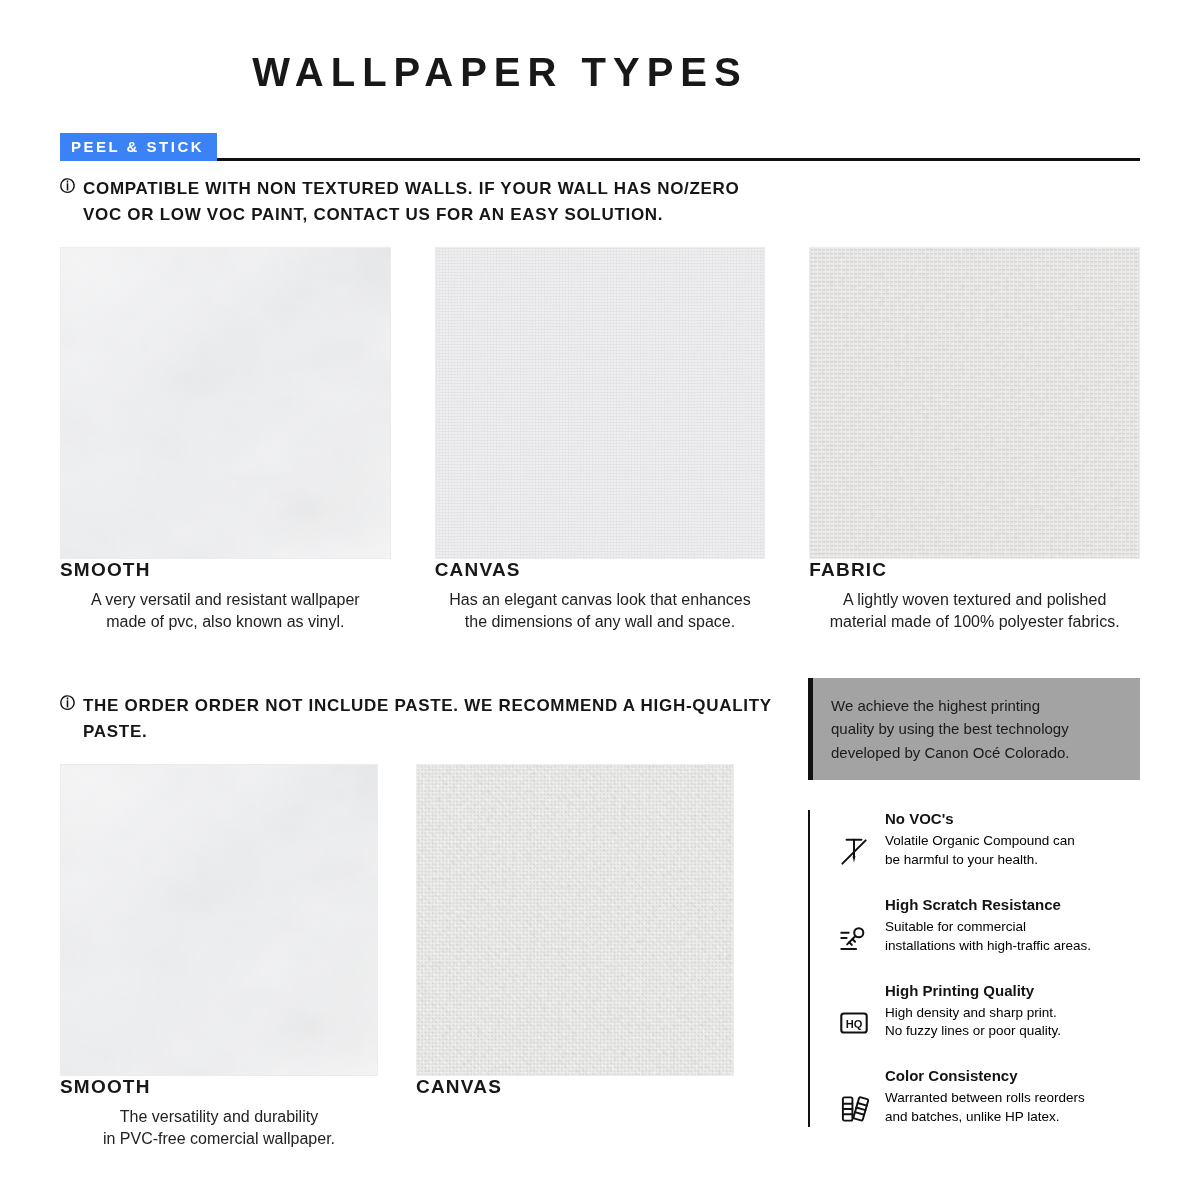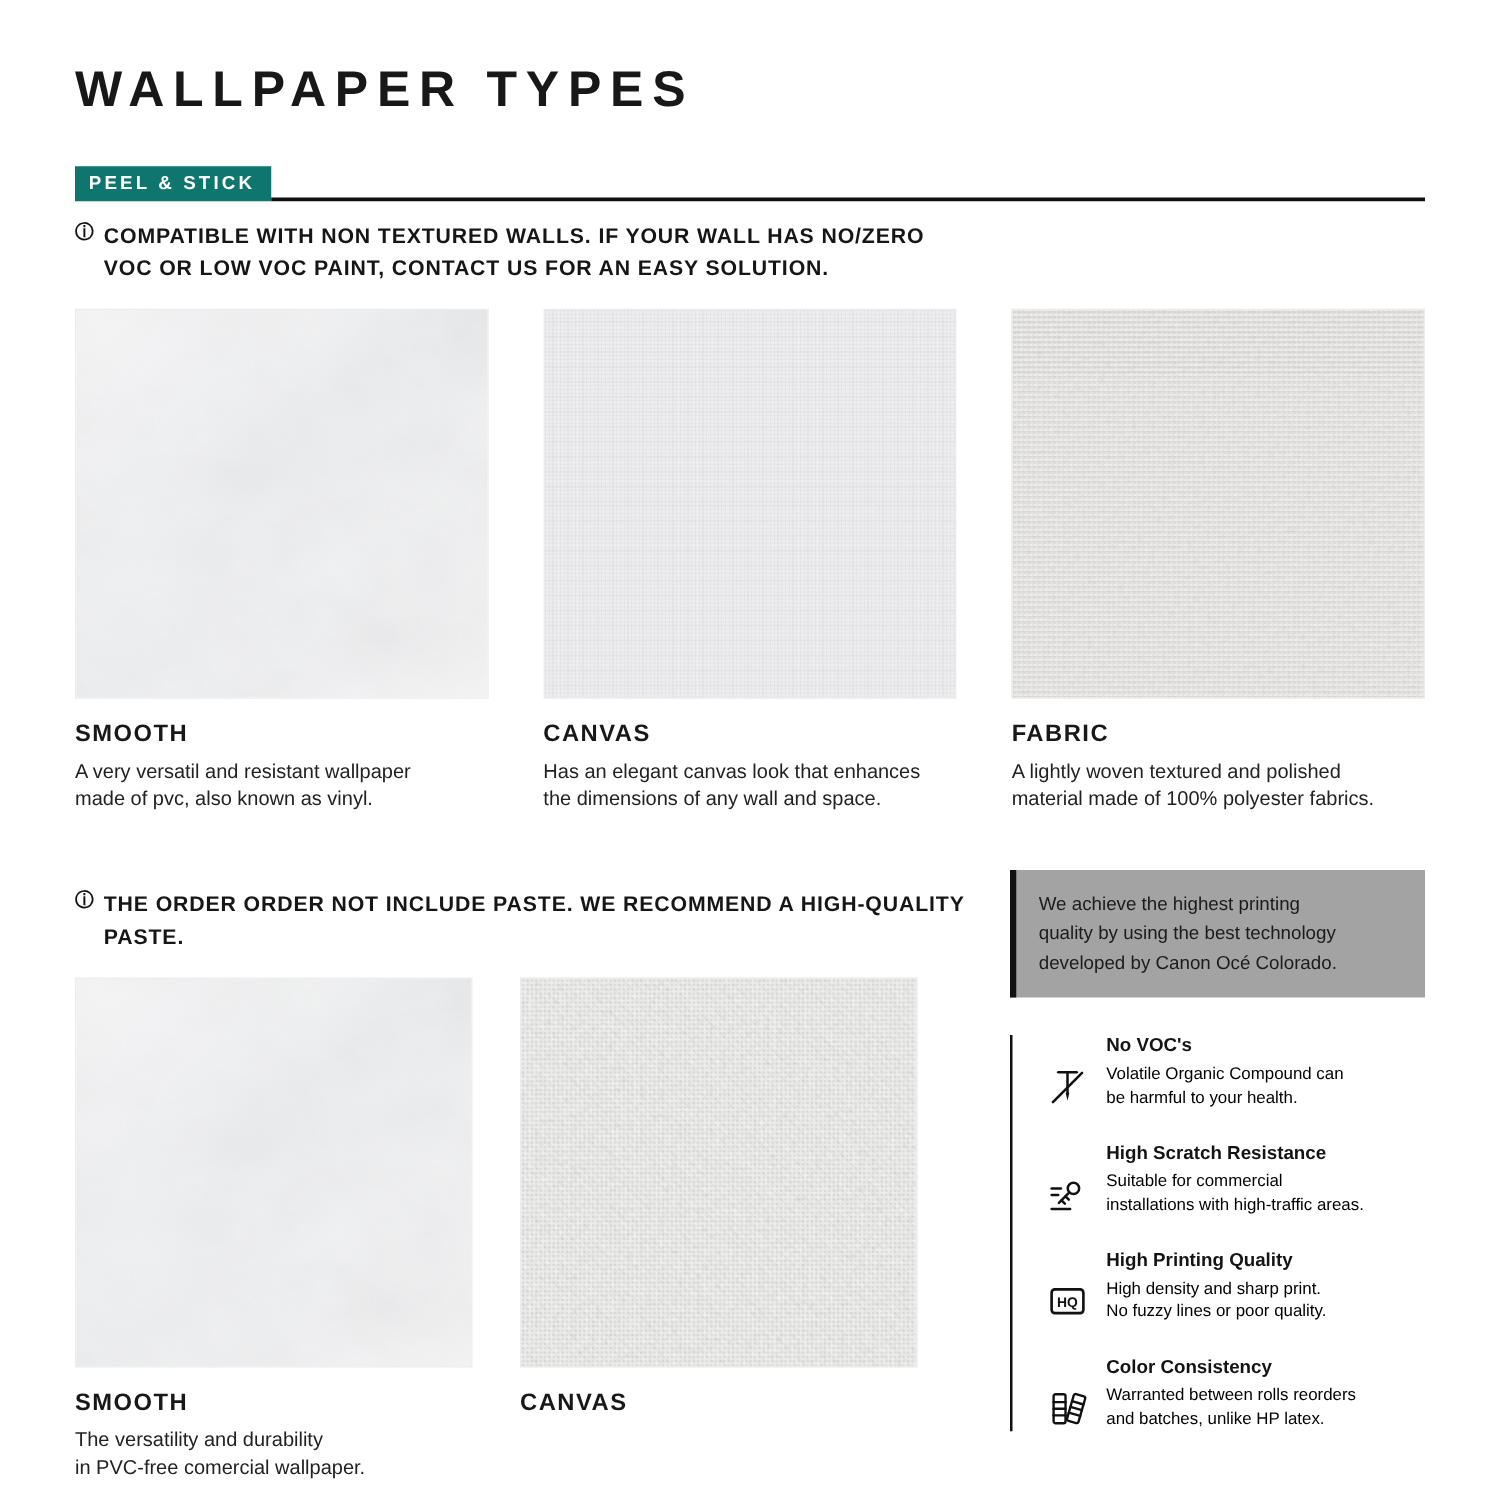--- a/index.html
+++ b/index.html
@@ -13,7 +13,7 @@
   
   .title{
     font-size:40px;font-weight:700;letter-spacing:7px;
-    margin:8px 0 38px;width:880px;text-align:left;color:#181818;
+    margin:8px 0 38px;width:880px;text-align:center;color:#181818;
   }
 
   

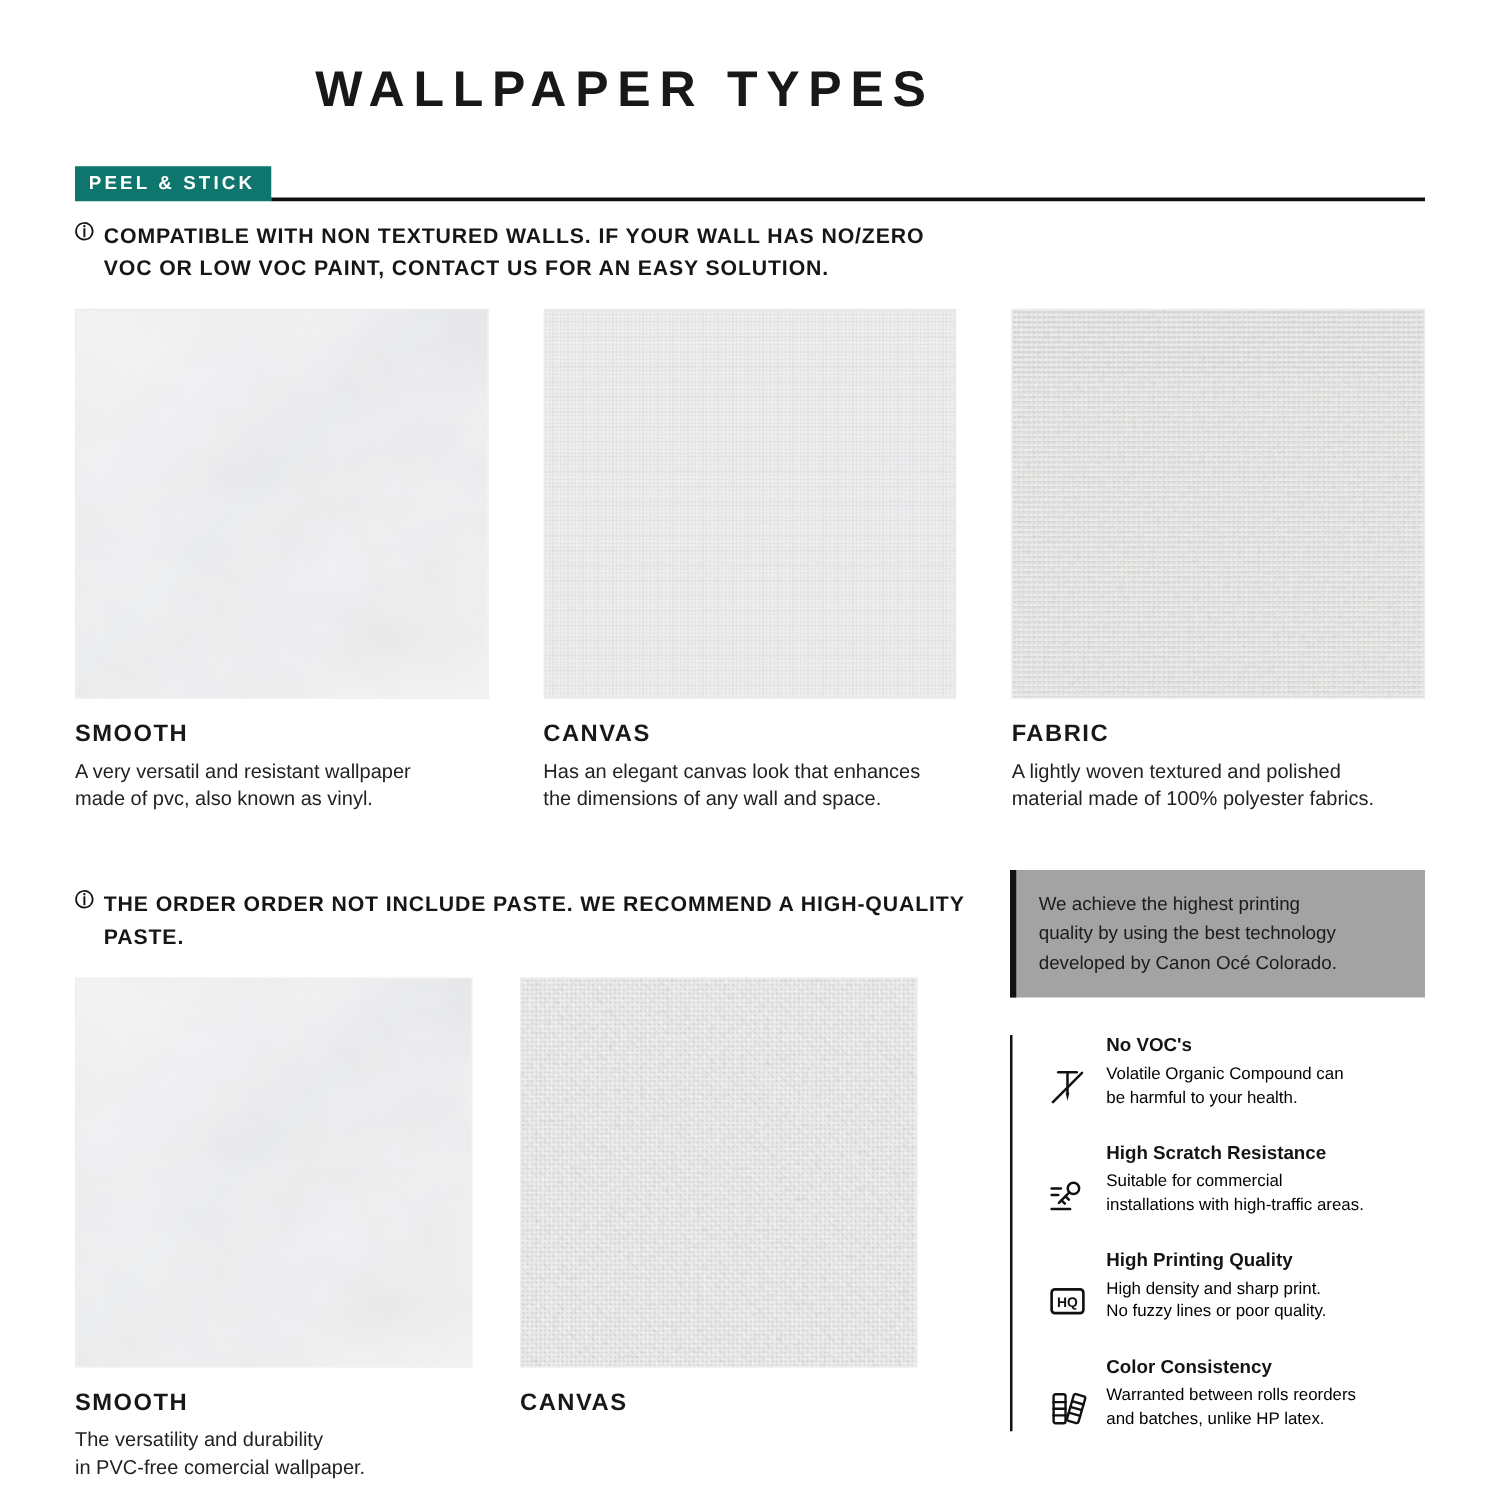--- a/index.html
+++ b/index.html
@@ -19,7 +19,7 @@
   
   .sec-head{display:flex;align-items:flex-end;}
   .sec-label{
-    background:#0f766e;color:#fff;font-size:15px;font-weight:700;
+    background:#3b82f6;color:#fff;font-size:15px;font-weight:700;
     letter-spacing:2.5px;padding:5px 13px 5px 11px;line-height:1.2;white-space:nowrap;
   }
   .sec-line{flex:1;height:3px;background:#101010;}

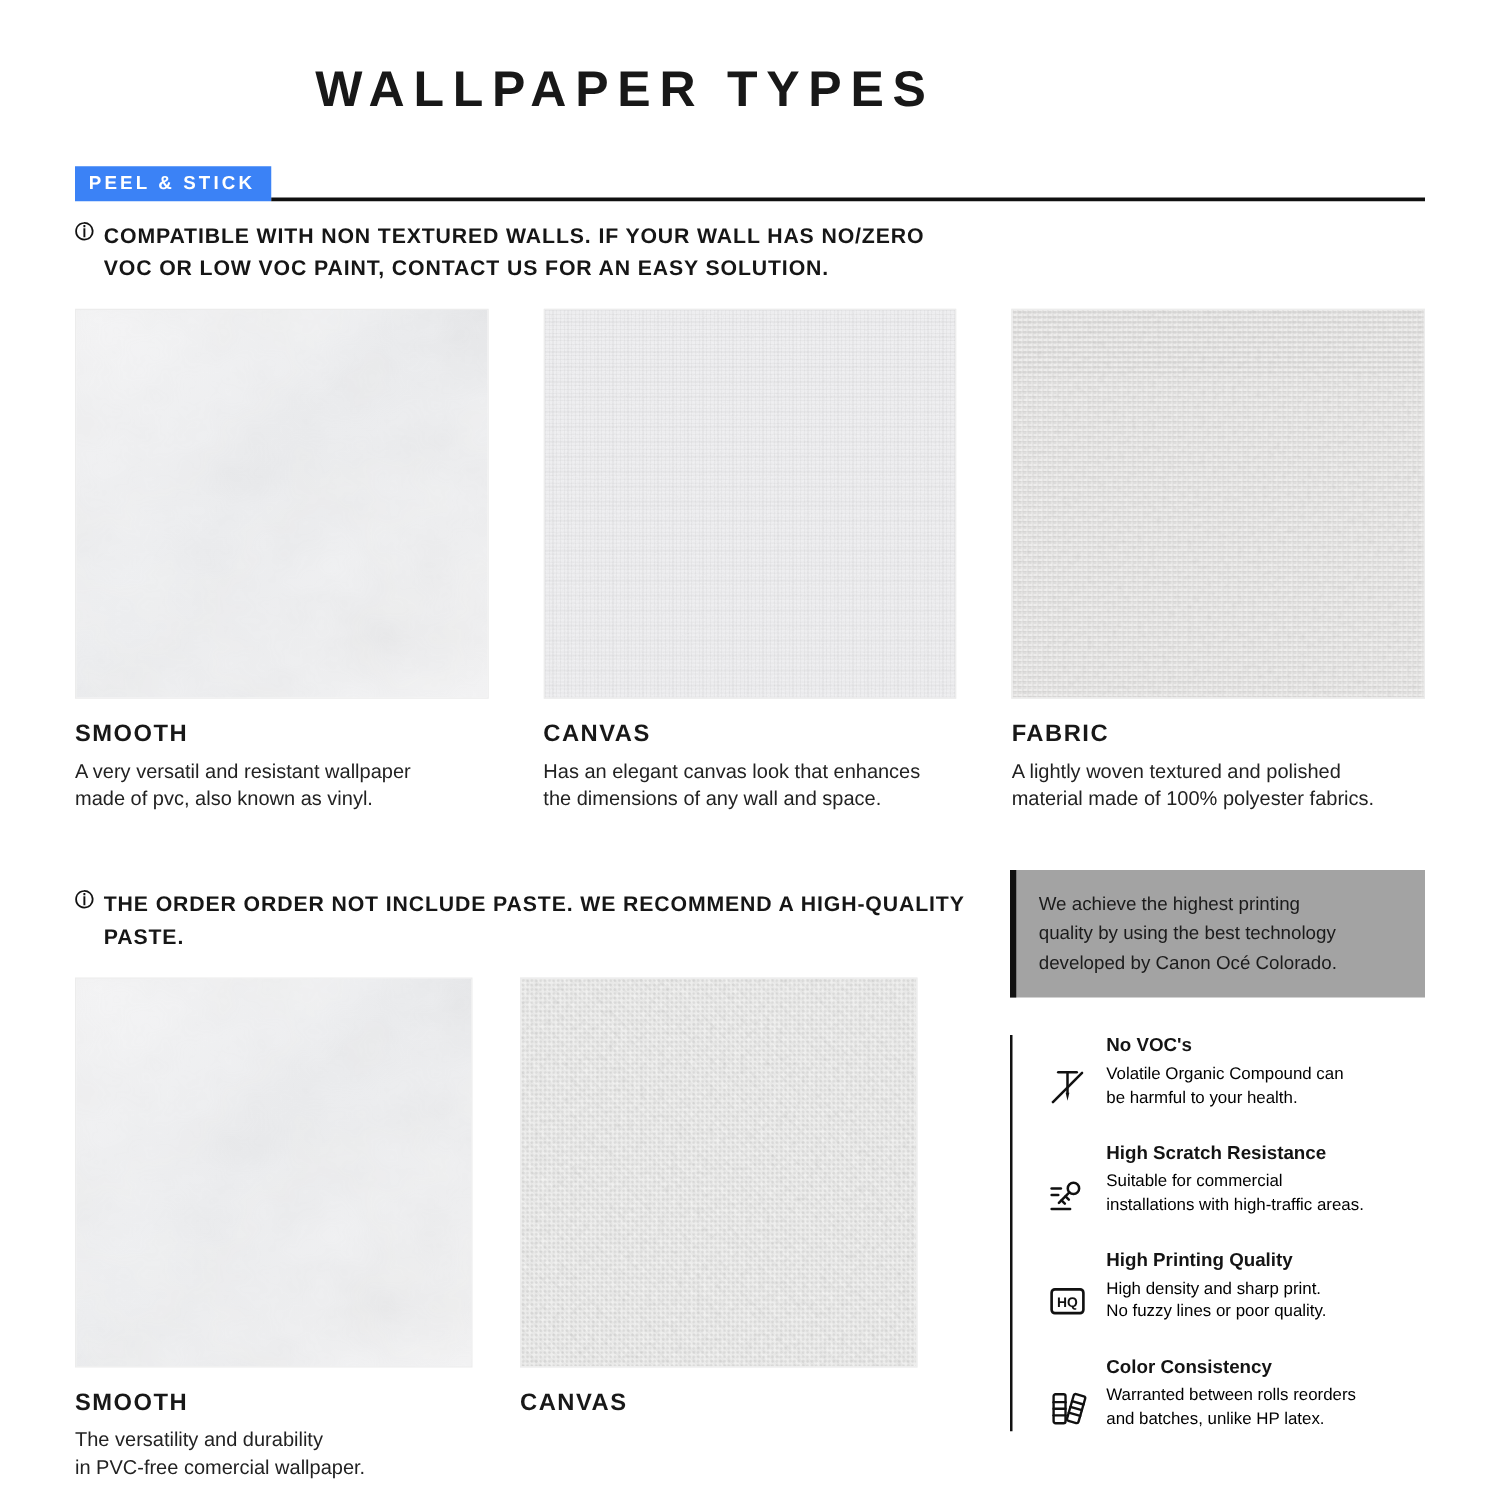--- a/index.html
+++ b/index.html
@@ -62,7 +62,7 @@
     background-size:3.5px 3.5px, auto;
   }
 
-  .card-name{font-size:19px;font-weight:700;letter-spacing:1.2px;margin-top:18px;color:#181818;}
+  .card-name{font-size:19px;font-weight:700;letter-spacing:1.2px;color:#181818;}
   .card-desc{font-size:16px;line-height:1.35;margin-top:8px;white-space:pre-line;color:#222;}
 
   

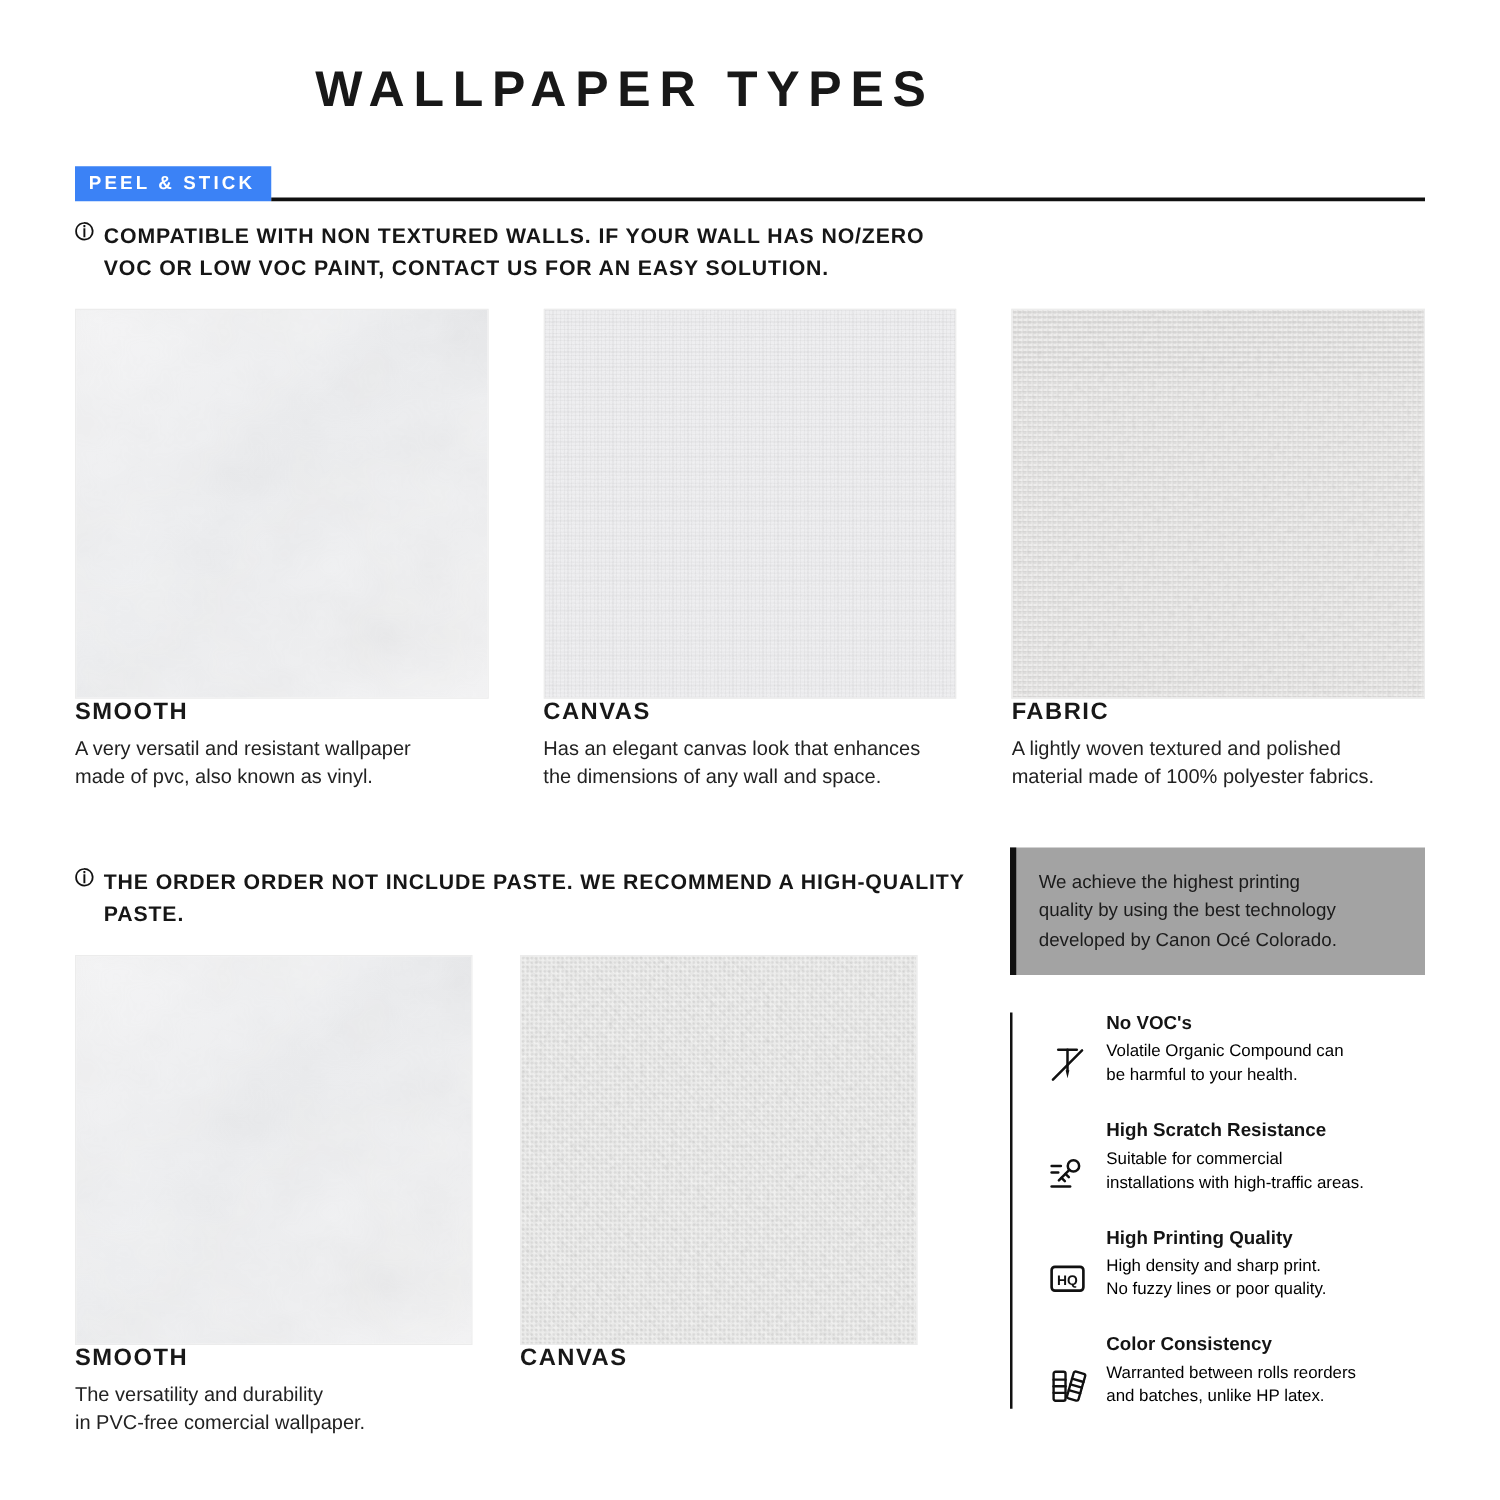--- a/index.html
+++ b/index.html
@@ -63,7 +63,7 @@
   }
 
   .card-name{font-size:19px;font-weight:700;letter-spacing:1.2px;color:#181818;}
-  .card-desc{font-size:16px;line-height:1.35;margin-top:8px;white-space:pre-line;color:#222;}
+  .card-desc{font-size:16px;line-height:1.35;margin-top:8px;white-space:pre-line;color:#222;text-align:center;}
 
   
   .bottom{display:grid;grid-template-columns:730px 332px;gap:18px;margin-top:46px;align-items:start;}

